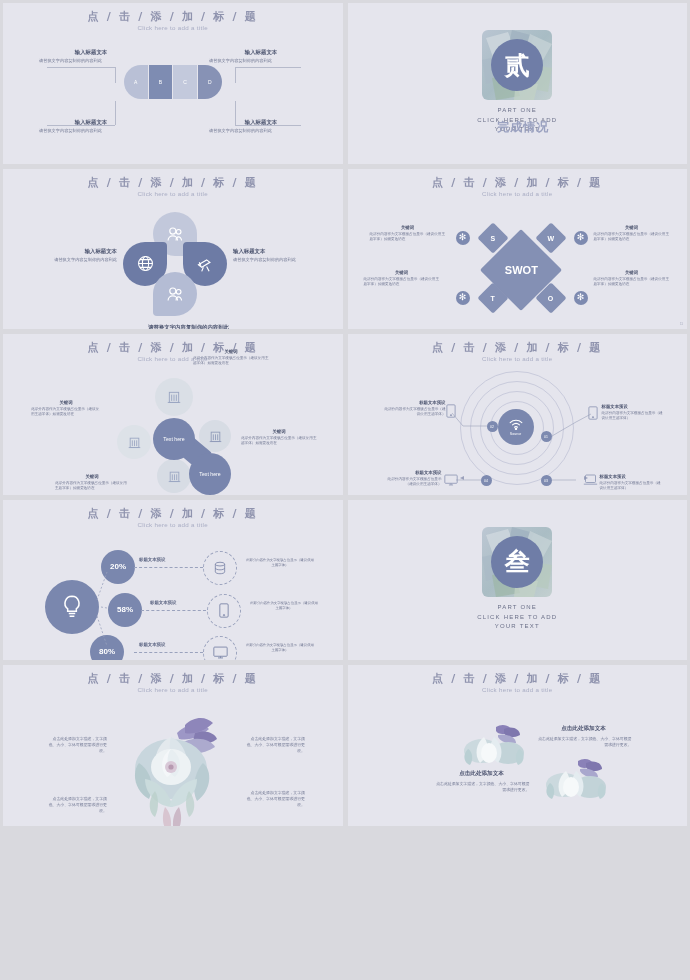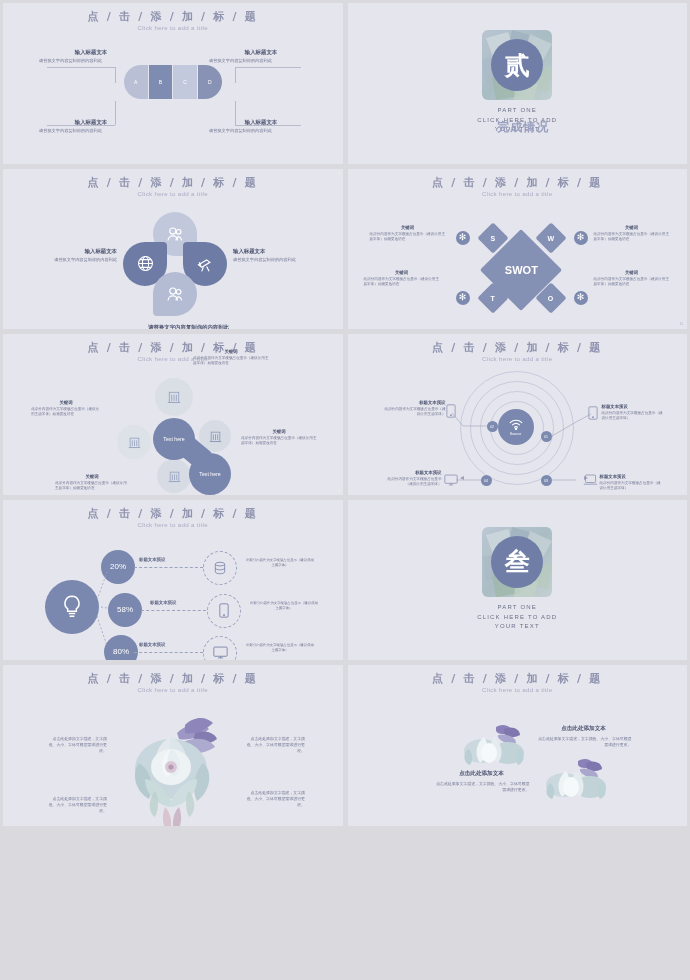--- a/index.html
+++ b/index.html
@@ -133,7 +133,7 @@
   .pc{
     position:absolute;border-radius:50%;background:#7a87ae;
     display:flex;align-items:center;justify-content:center;
-    color:#fff;font-size:8px;font-weight:normal;
+    color:#fff;font-size:8px;font-weight:bold;
     font-family:"Liberation Sans",sans-serif;
   }
   .dashc{

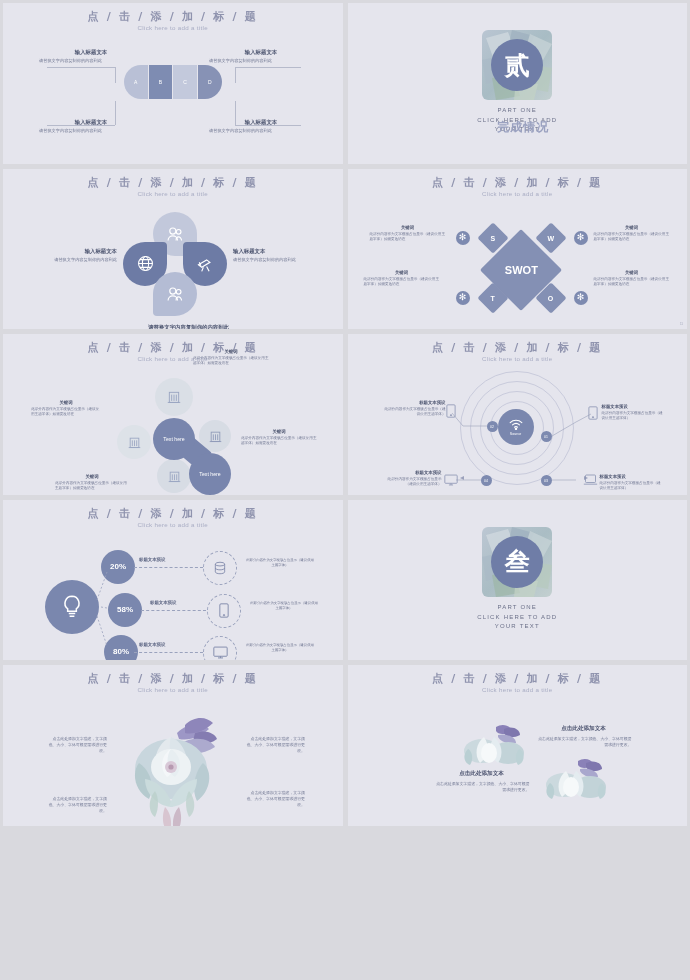--- a/index.html
+++ b/index.html
@@ -466,7 +466,7 @@
 
     <div class="pc" style="left:98px;top:50px;width:34px;height:34px;">20%</div>
     <div class="pc" style="left:105px;top:93px;width:34px;height:34px;">58%</div>
-    <div class="pc" style="left:101px;top:135px;width:34px;height:34px;">80%</div>
+    <div class="pc" style="left:87px;top:135px;width:34px;height:34px;">80%</div>
 
     <svg style="position:absolute;left:0;top:0;" width="345" height="196">
       <path d="M94 100 L104 72" stroke="#9aa2bd" stroke-width=".8" stroke-dasharray="2 2" fill="none"></path>

